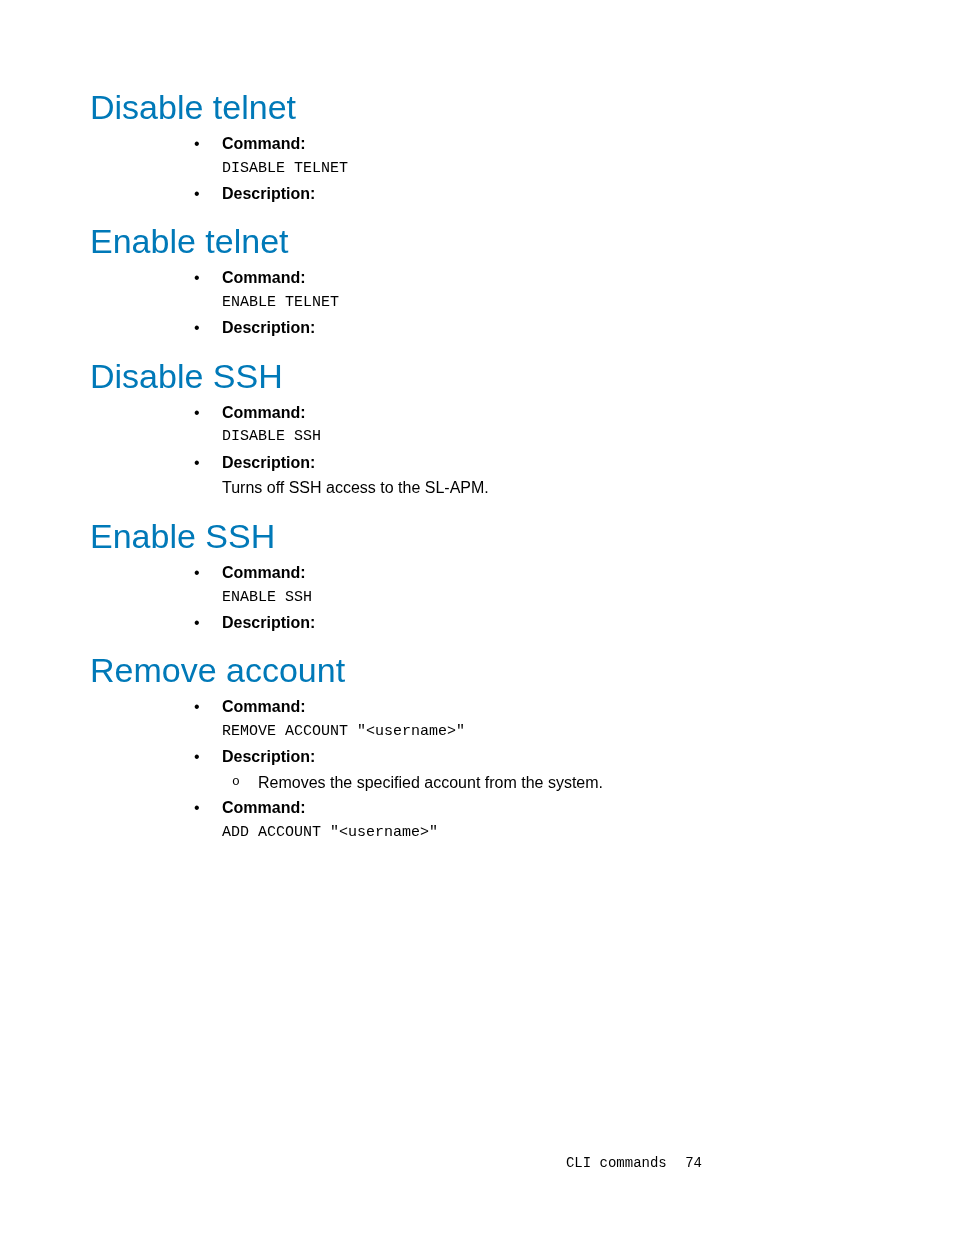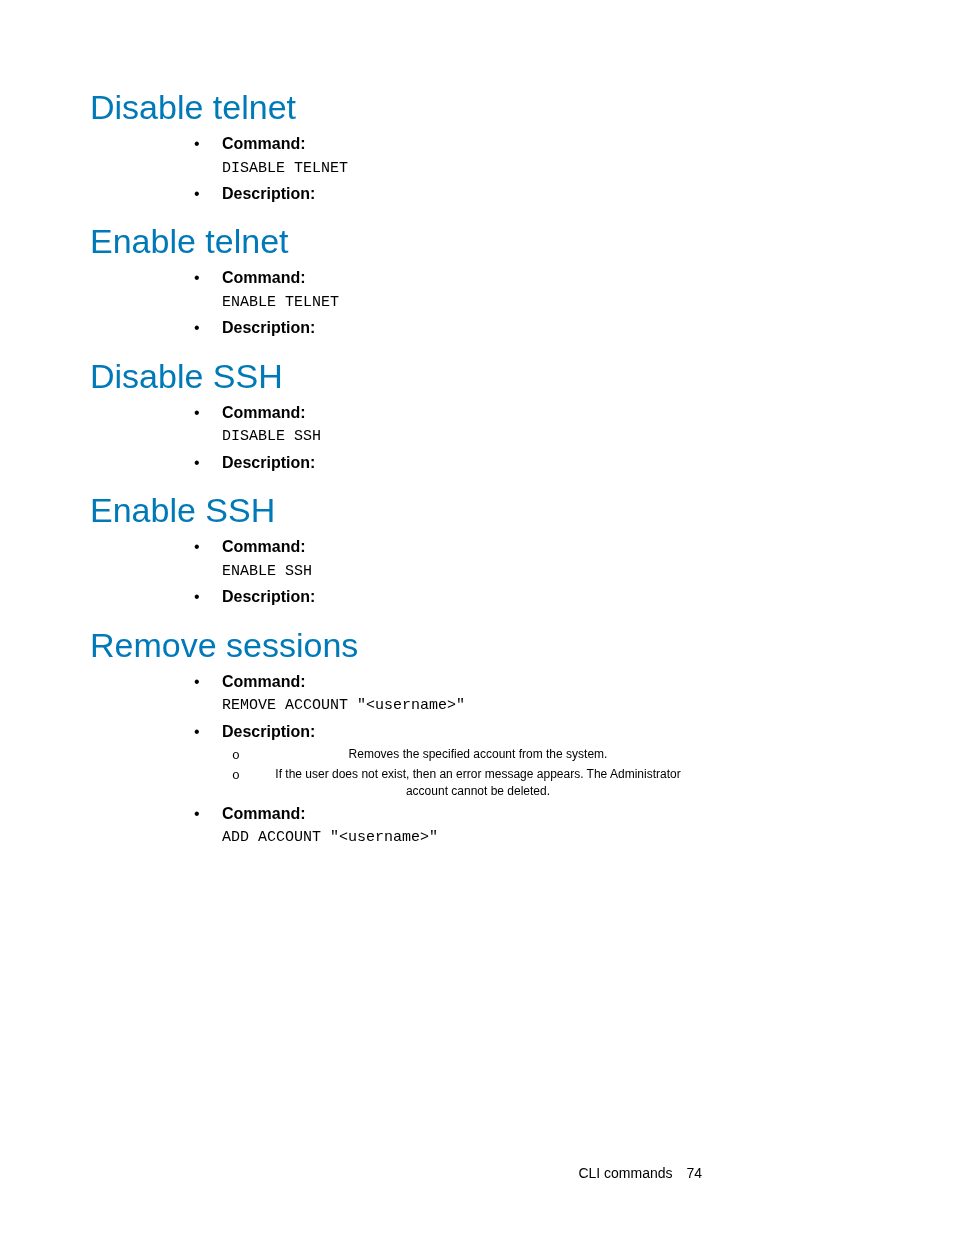--- a/index.html
+++ b/index.html
@@ -130,6 +130,7 @@
     </li>
     <li>
       <span class="label-bold">Description:</span>
+      <span class="desc-text">Turns off SSH access to the SL-APM.</span>
     </li>
   </ul>
 

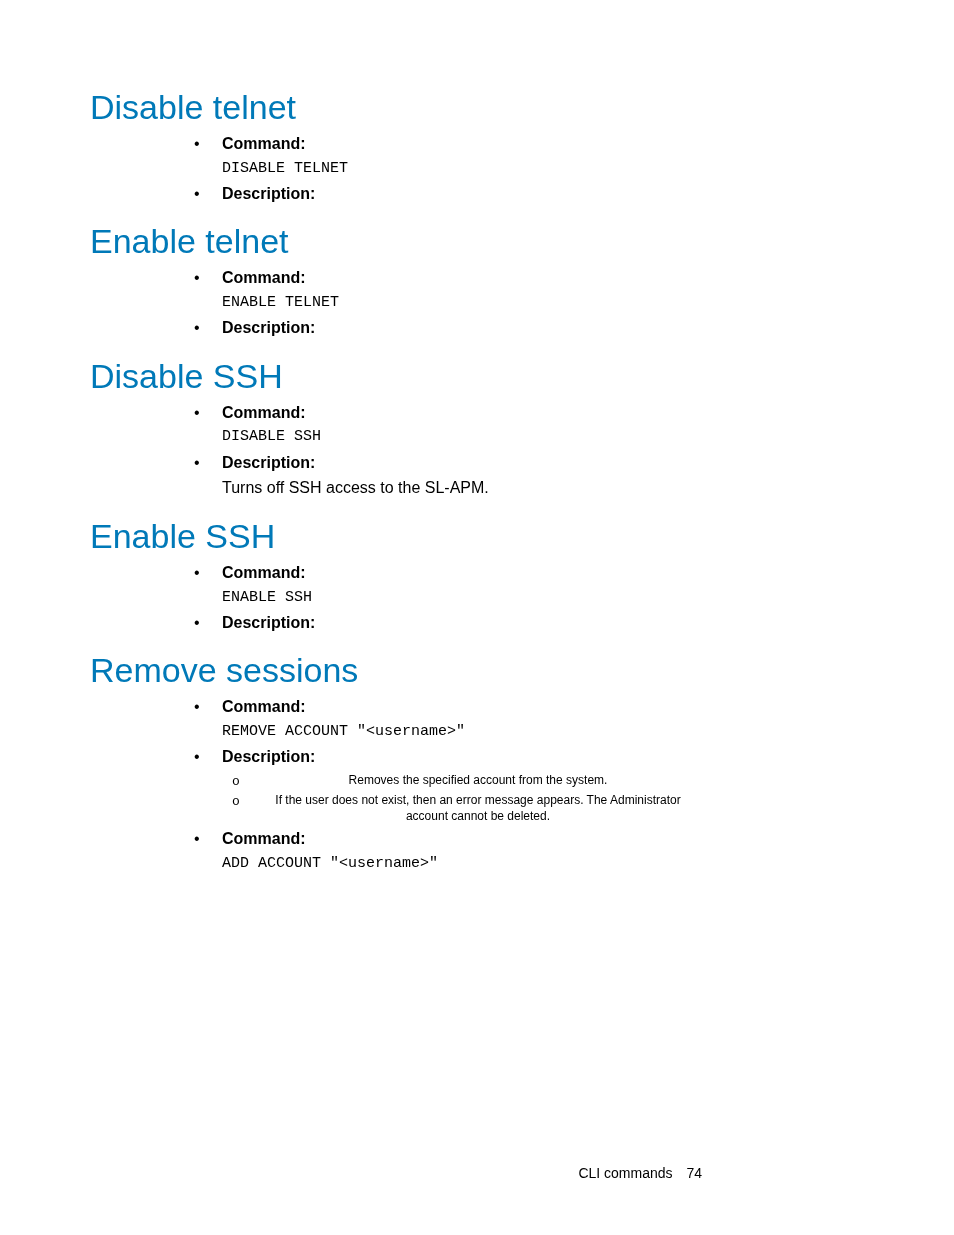--- a/index.html
+++ b/index.html
@@ -145,7 +145,7 @@
     </li>
   </ul>
 
-  <h2 class="section-heading">Remove sessions</h2>
+  <h2 class="section-heading">Remove account</h2>
   <ul class="bullets">
     <li>
       <span class="label-bold">Command:</span>

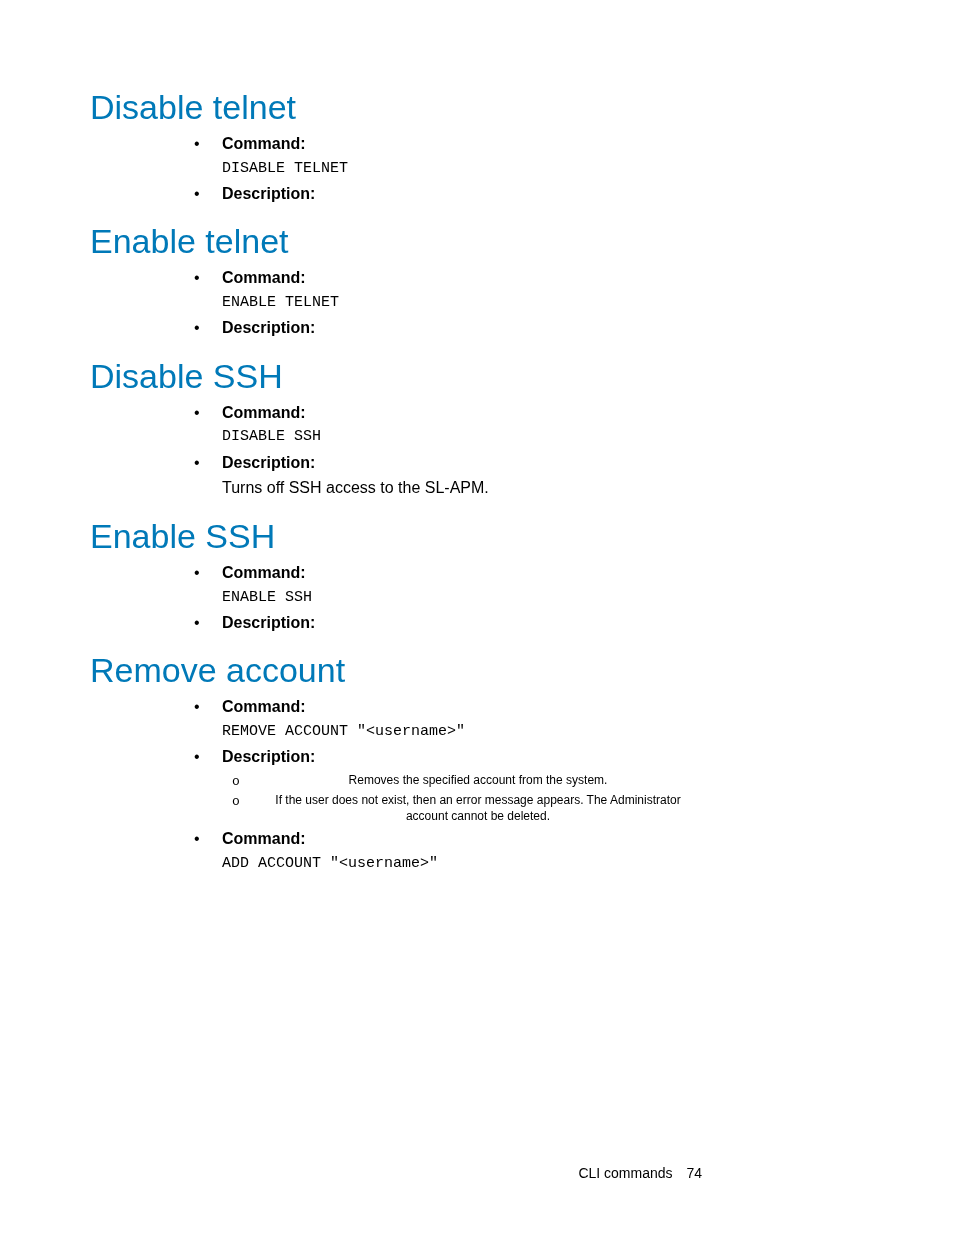--- a/index.html
+++ b/index.html
@@ -56,9 +56,8 @@
     position: relative;
     padding-left: 36px;
     margin: 4px 0;
-    font-size: 12px;
+    font-size: 16px;
     line-height: 1.35;
-    text-align: center;
   }
   ul.subbullets > li::before {
     content: "o";

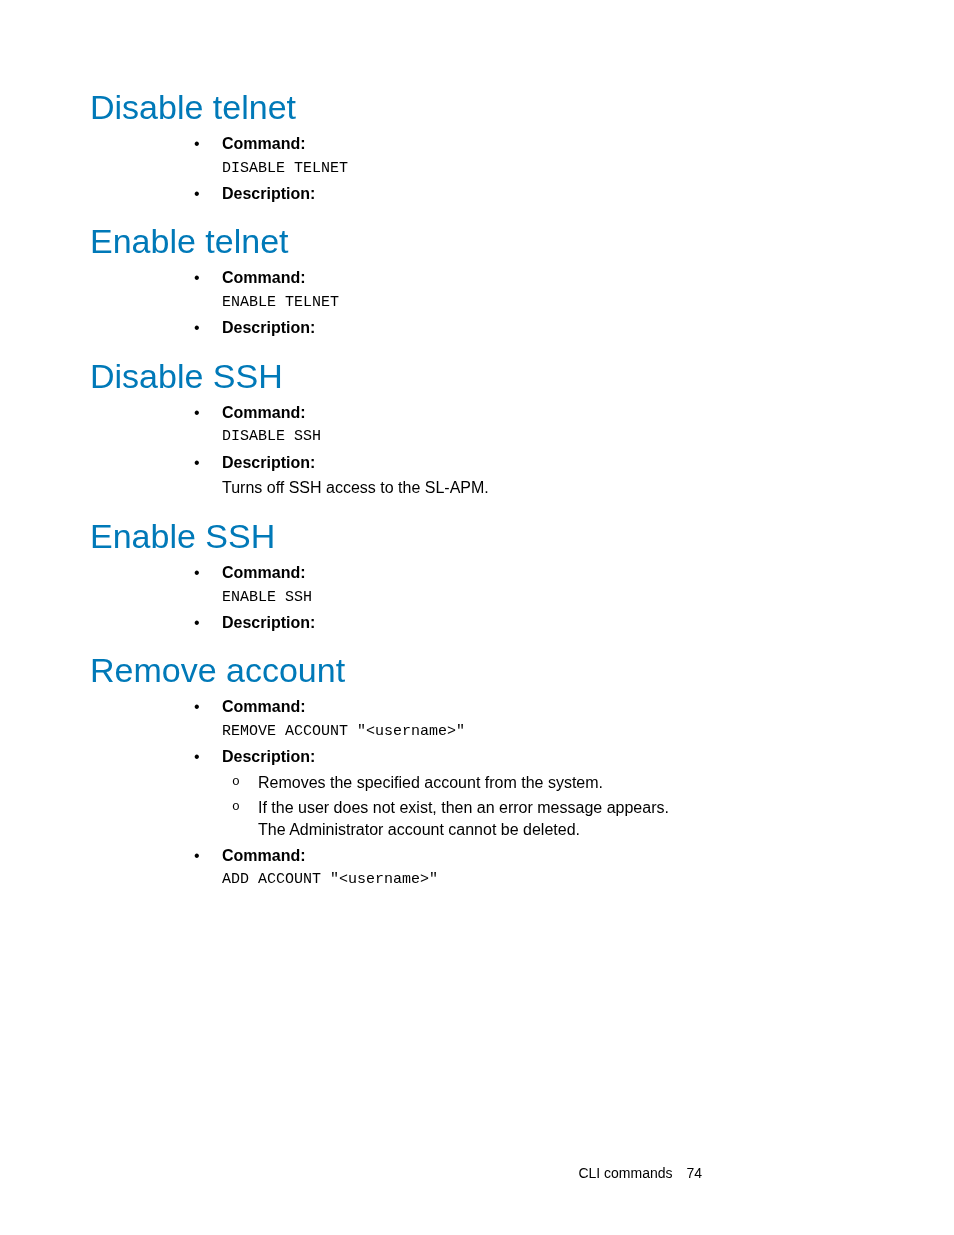--- a/index.html
+++ b/index.html
@@ -154,7 +154,6 @@
       <span class="label-bold">Description:</span>
       <ul class="subbullets">
         <li>Removes the specified account from the system.</li>
-        <li>If the user does not exist, then an error message appears. The Administrator account cannot be deleted.</li>
       </ul>
     </li>
   </ul>

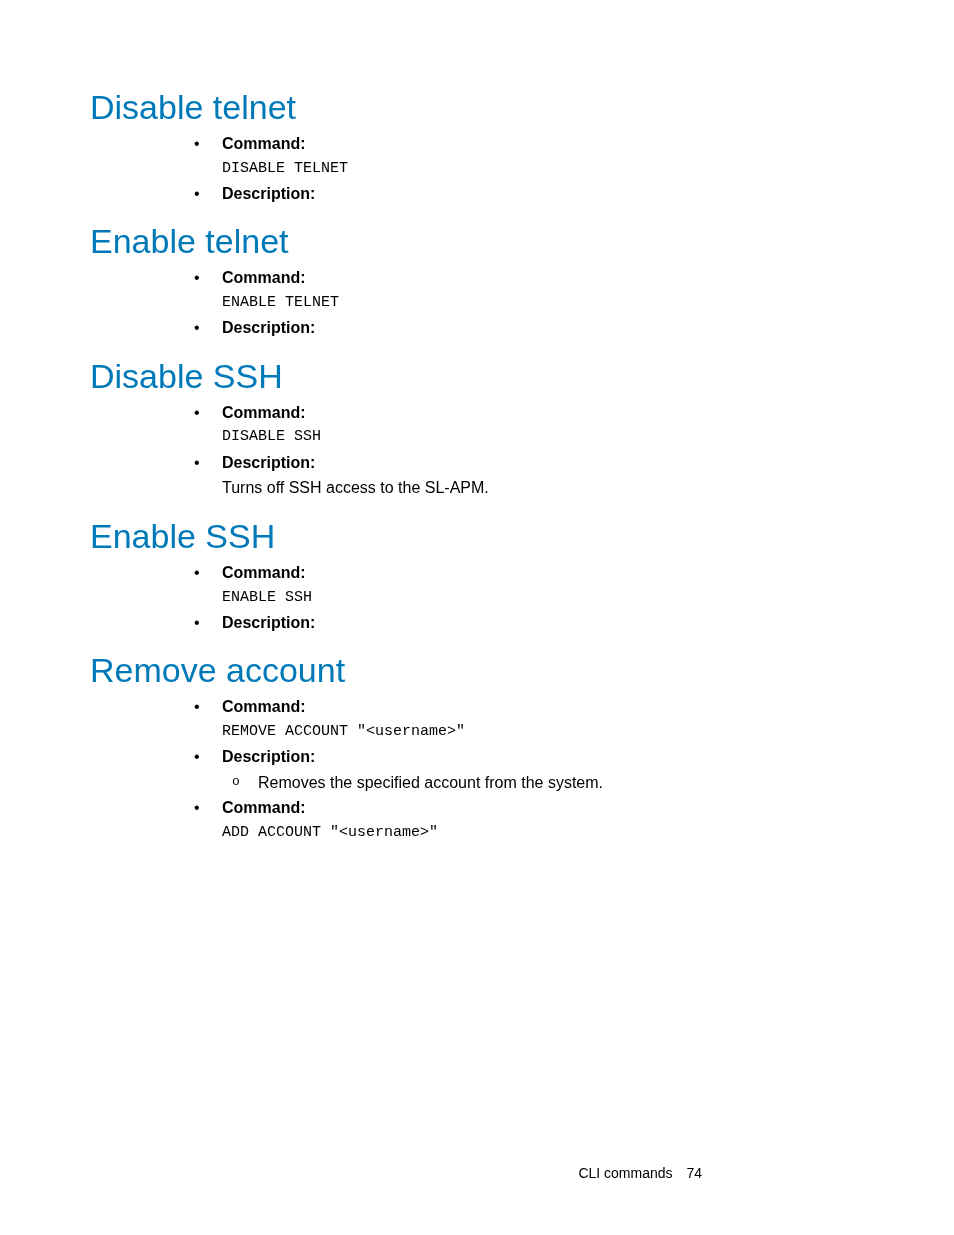--- a/index.html
+++ b/index.html
@@ -85,10 +85,11 @@
   }
   .footer {
     position: absolute;
-    bottom: 54px;
+    bottom: 64px;
     right: 90px;
     font-size: 14px;
     color: #000;
+    font-family: Liberation Mono, monospace;
   }
   .footer-num {
     margin-left: 10px;

